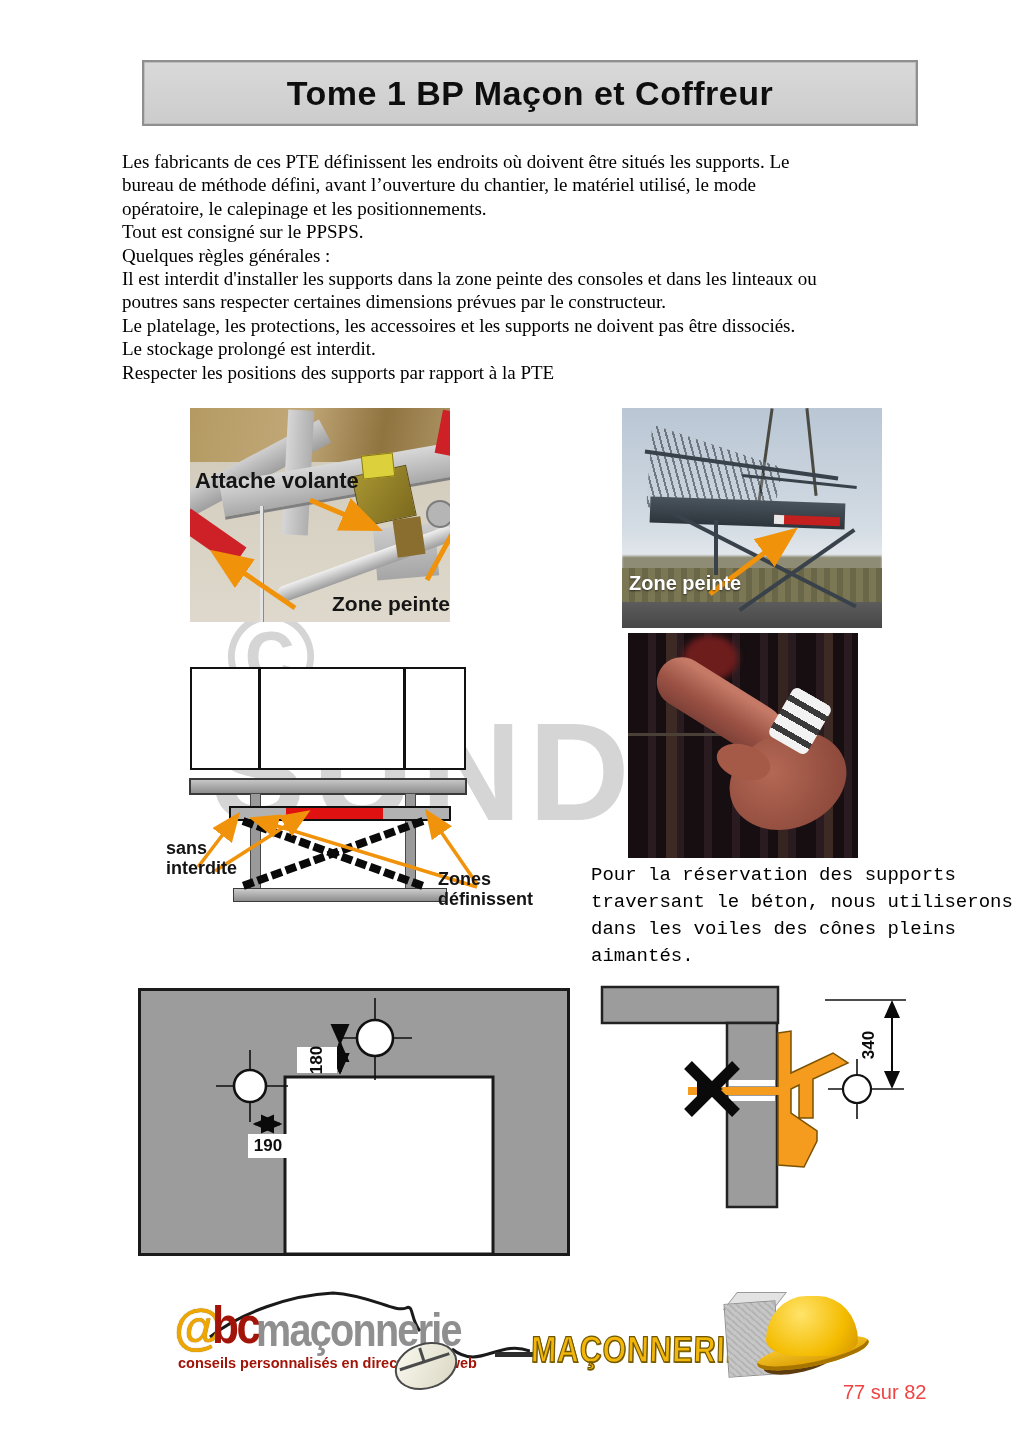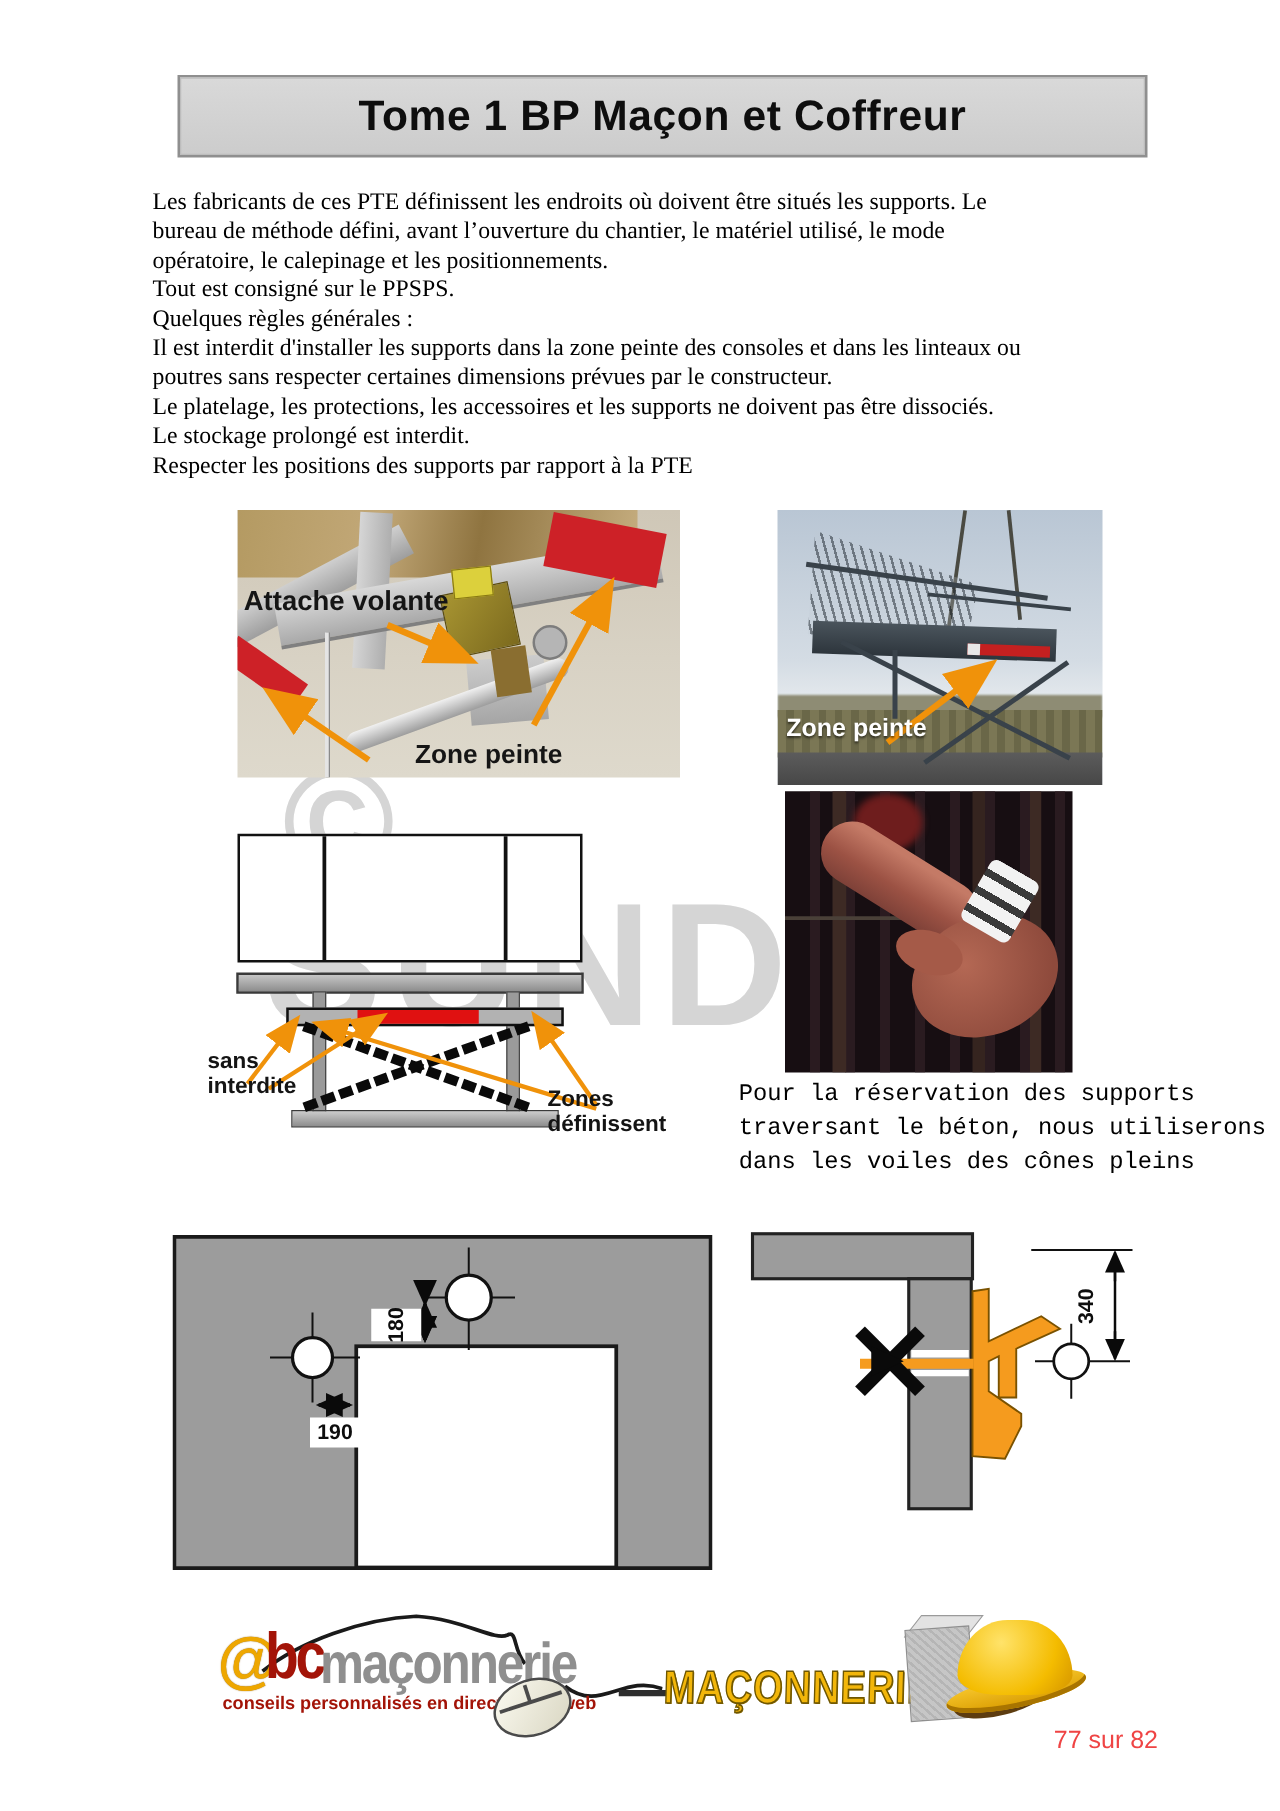--- a/index.html
+++ b/index.html
@@ -22,7 +22,7 @@
   .photo{overflow:hidden;z-index:3;}
   .photo-label{font-weight:bold;color:#151515;}
   
-  .p1{left:190px;top:408px;width:354px;height:214px;background:linear-gradient(180deg,#cfc7b7 0%,#d8d2c4 55%,#ded9cc 100%);}
+  .p1{left:190px;top:408px;width:260px;height:214px;background:linear-gradient(180deg,#cfc7b7 0%,#d8d2c4 55%,#ded9cc 100%);}
   .p1 .wood{left:0;top:0;width:320px;height:54px;background:linear-gradient(100deg,#b49a62 0%,#c2a878 35%,#8f7440 60%,#c6ae80 100%);}
   .p1 .beam1{left:30px;top:48px;width:310px;height:34px;background:linear-gradient(#d8d8d8,#a9a9a9);border-bottom:3px solid #808080;transform:rotate(-10deg);}
   .p1 .beam2{left:-25px;top:50px;width:170px;height:26px;background:linear-gradient(#cfcfcf,#9e9e9e);transform:rotate(-28deg);}

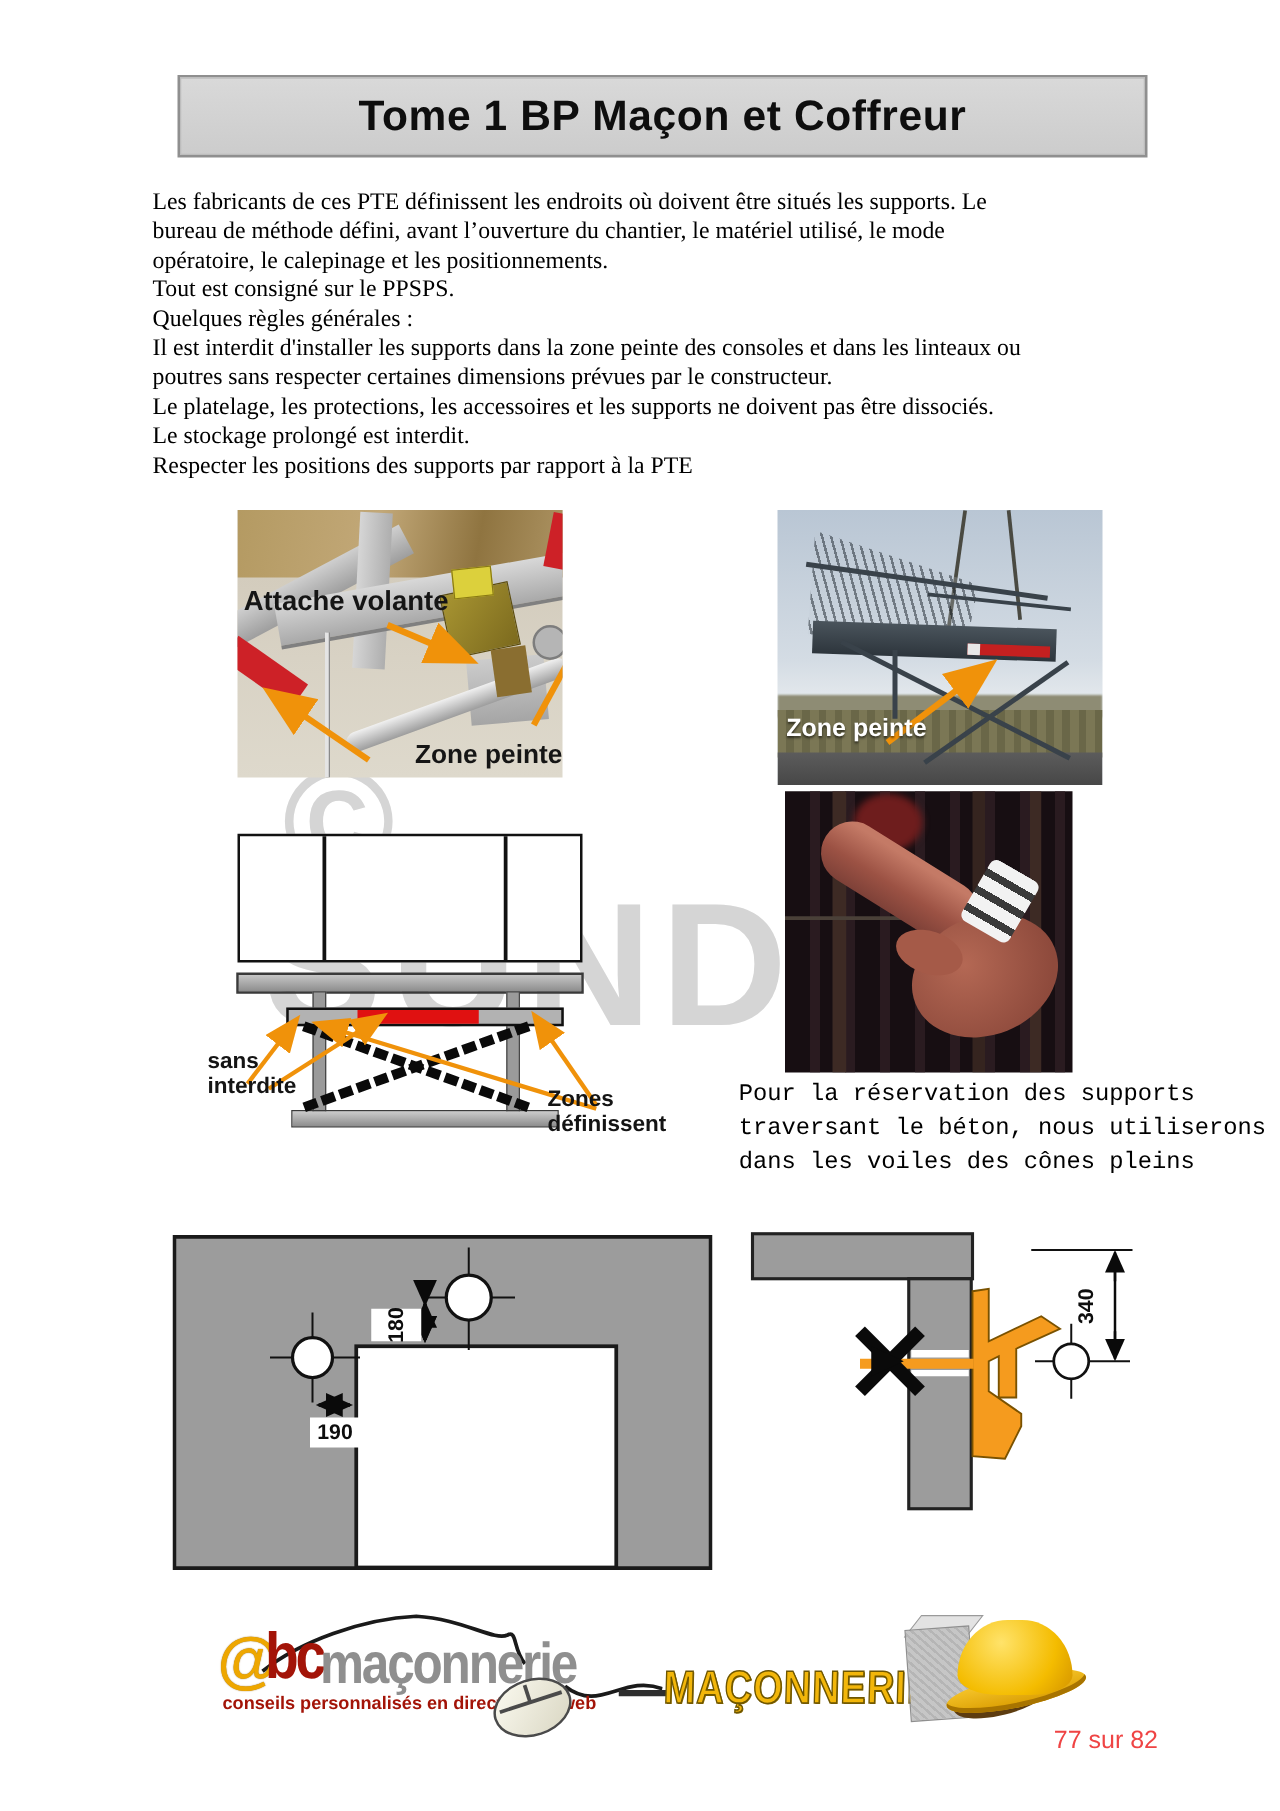--- a/index.html
+++ b/index.html
@@ -247,6 +247,7 @@
     <div>Pour la réservation des supports</div>
     <div>traversant le béton, nous utiliserons</div>
     <div>dans les voiles des cônes pleins</div>
+    <div>aimantés.</div>
   </div>
 
   <div class="abs drawL">

